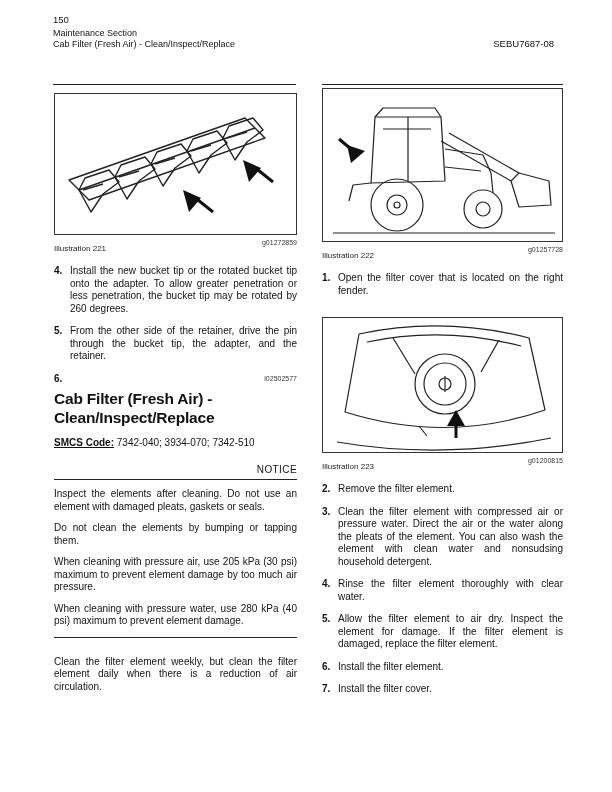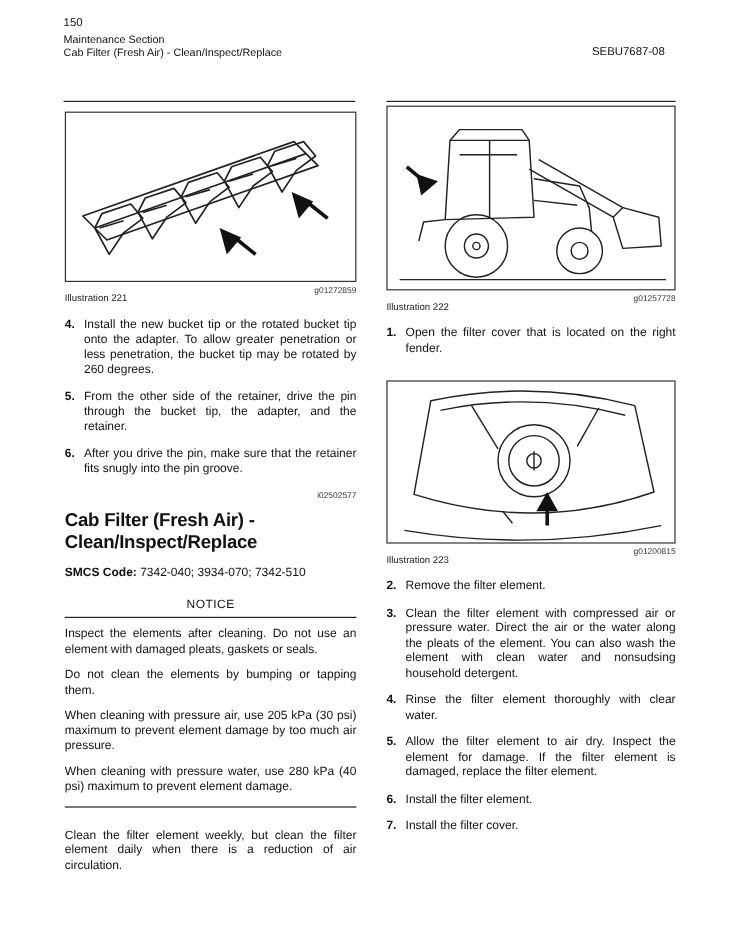--- a/index.html
+++ b/index.html
@@ -99,7 +99,6 @@
     </div>
     <div class="step">
       <span class="step-num">6.</span>
-      <span>After you drive the pin, make sure that the retainer fits snugly into the pin groove.</span>
     </div>
 
     <div class="article-id">i02502577</div>

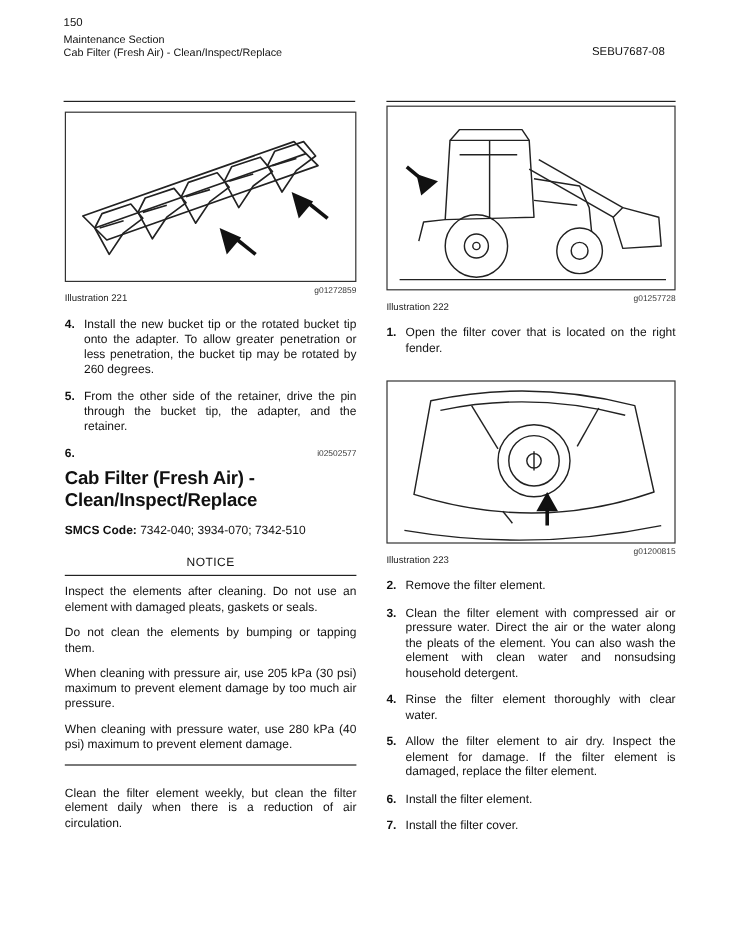--- a/index.html
+++ b/index.html
@@ -32,7 +32,7 @@
   .article-id{text-align:right;font-size:7px;color:#333;margin:4px 0 4px 0;}
   .title{font-size:15.5px;line-height:19px;font-weight:bold;margin:0 0 10px 0;letter-spacing:-0.2px;}
   .smcs{margin:0 0 14px 0;}
-  .bold{font-weight:bold;}
+  .bold{font-weight:bold;text-decoration:underline;}
   
   .notice{margin:0 0 10px 0;}
   .notice-title{text-align:center;font-size:10px;letter-spacing:0.4px;padding-bottom:3px;}

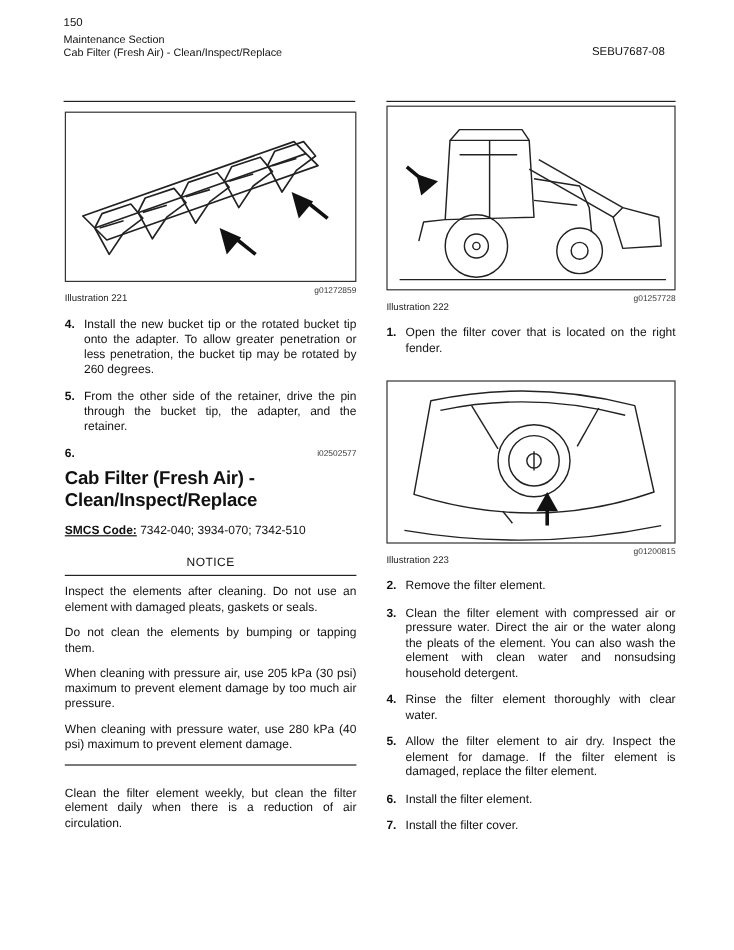--- a/index.html
+++ b/index.html
@@ -35,7 +35,7 @@
   .bold{font-weight:bold;text-decoration:underline;}
   
   .notice{margin:0 0 10px 0;}
-  .notice-title{text-align:center;font-size:10px;letter-spacing:0.4px;padding-bottom:3px;}
+  .notice-title{text-align:right;font-size:10px;letter-spacing:0.4px;padding-bottom:3px;}
   .notice-rule{height:1px;background:#222;margin-bottom:8px;}
   .notice p{margin:0 0 9px 0;text-align:justify;}
   .notice-end{height:1px;background:#222;margin-top:0;}

